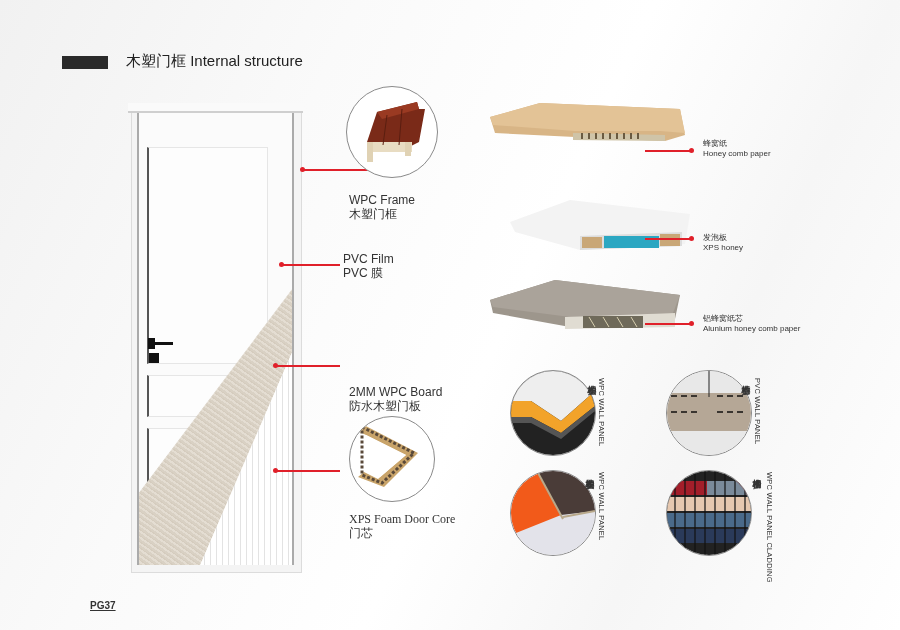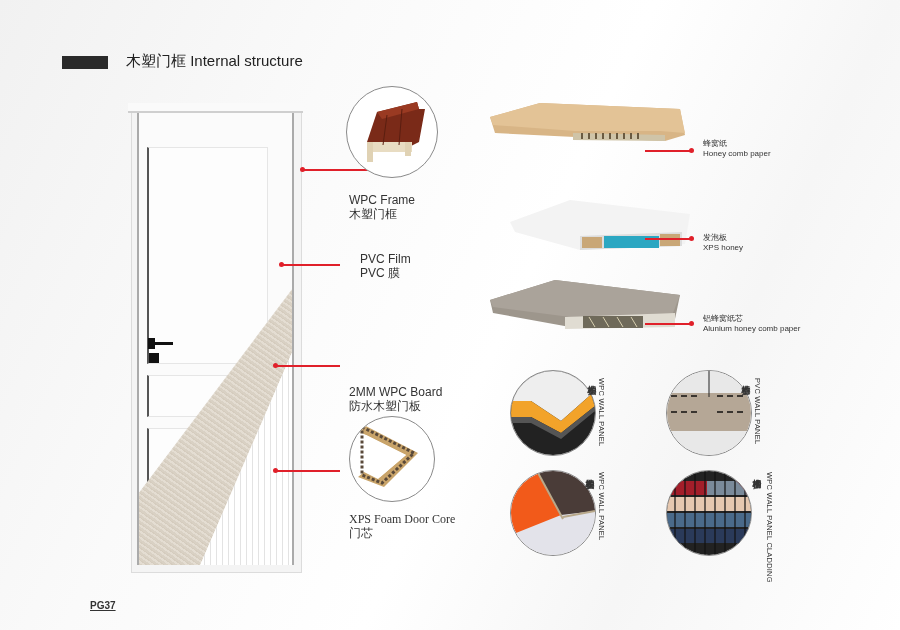--- a/index.html
+++ b/index.html
@@ -78,7 +78,7 @@
 <div>
   <div class="abs dot" style="left:279px;top:262px;"></div>
   <div class="abs line" style="left:282px;top:264px;width:58px;"></div>
-  <div class="abs lbl" style="left:360px;top:252px;">
+  <div class="abs lbl" style="left:343px;top:252px;">
     <div>PVC Film</div>
     <div>PVC 膜</div>
   </div>

